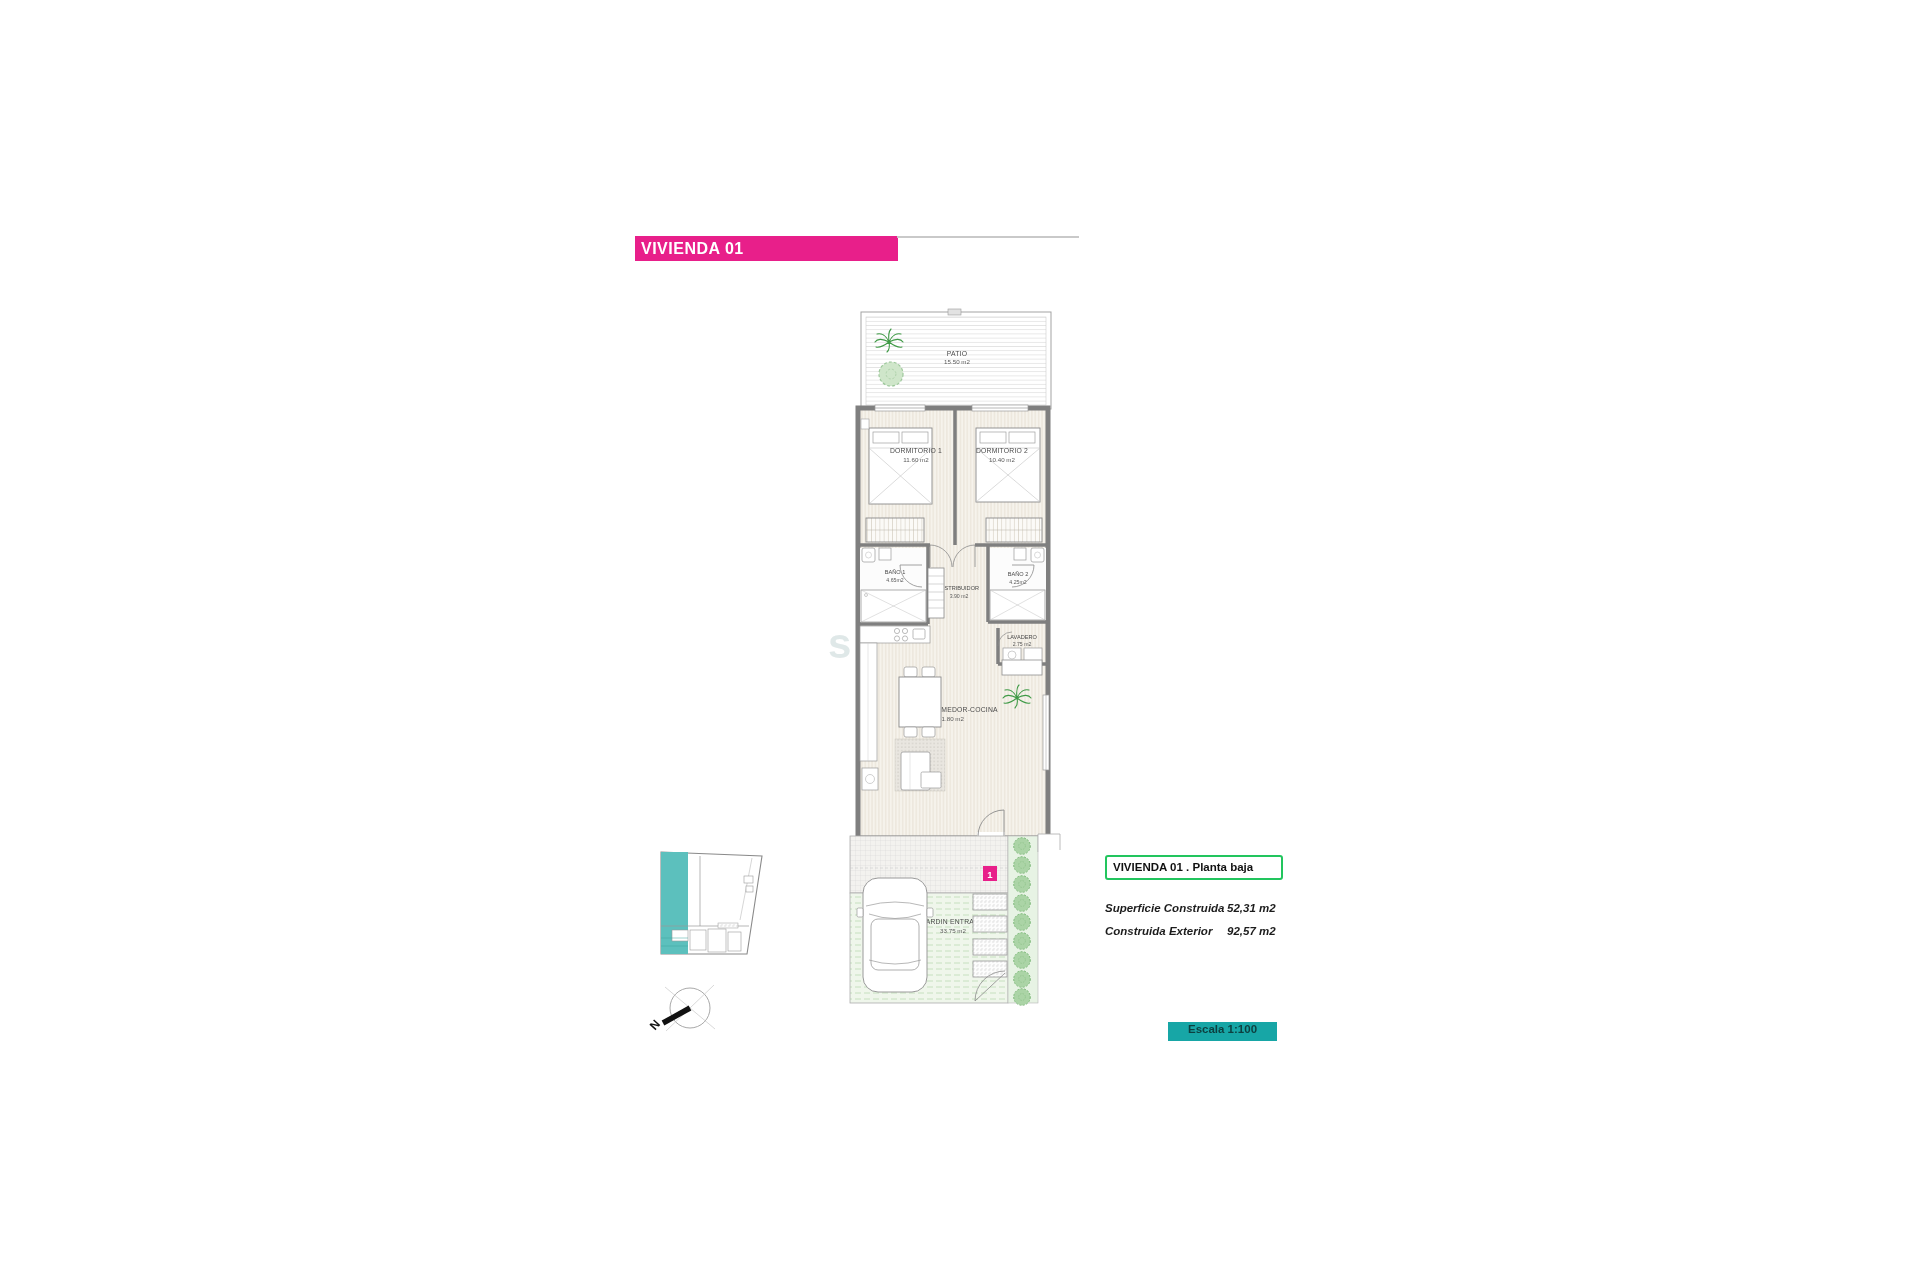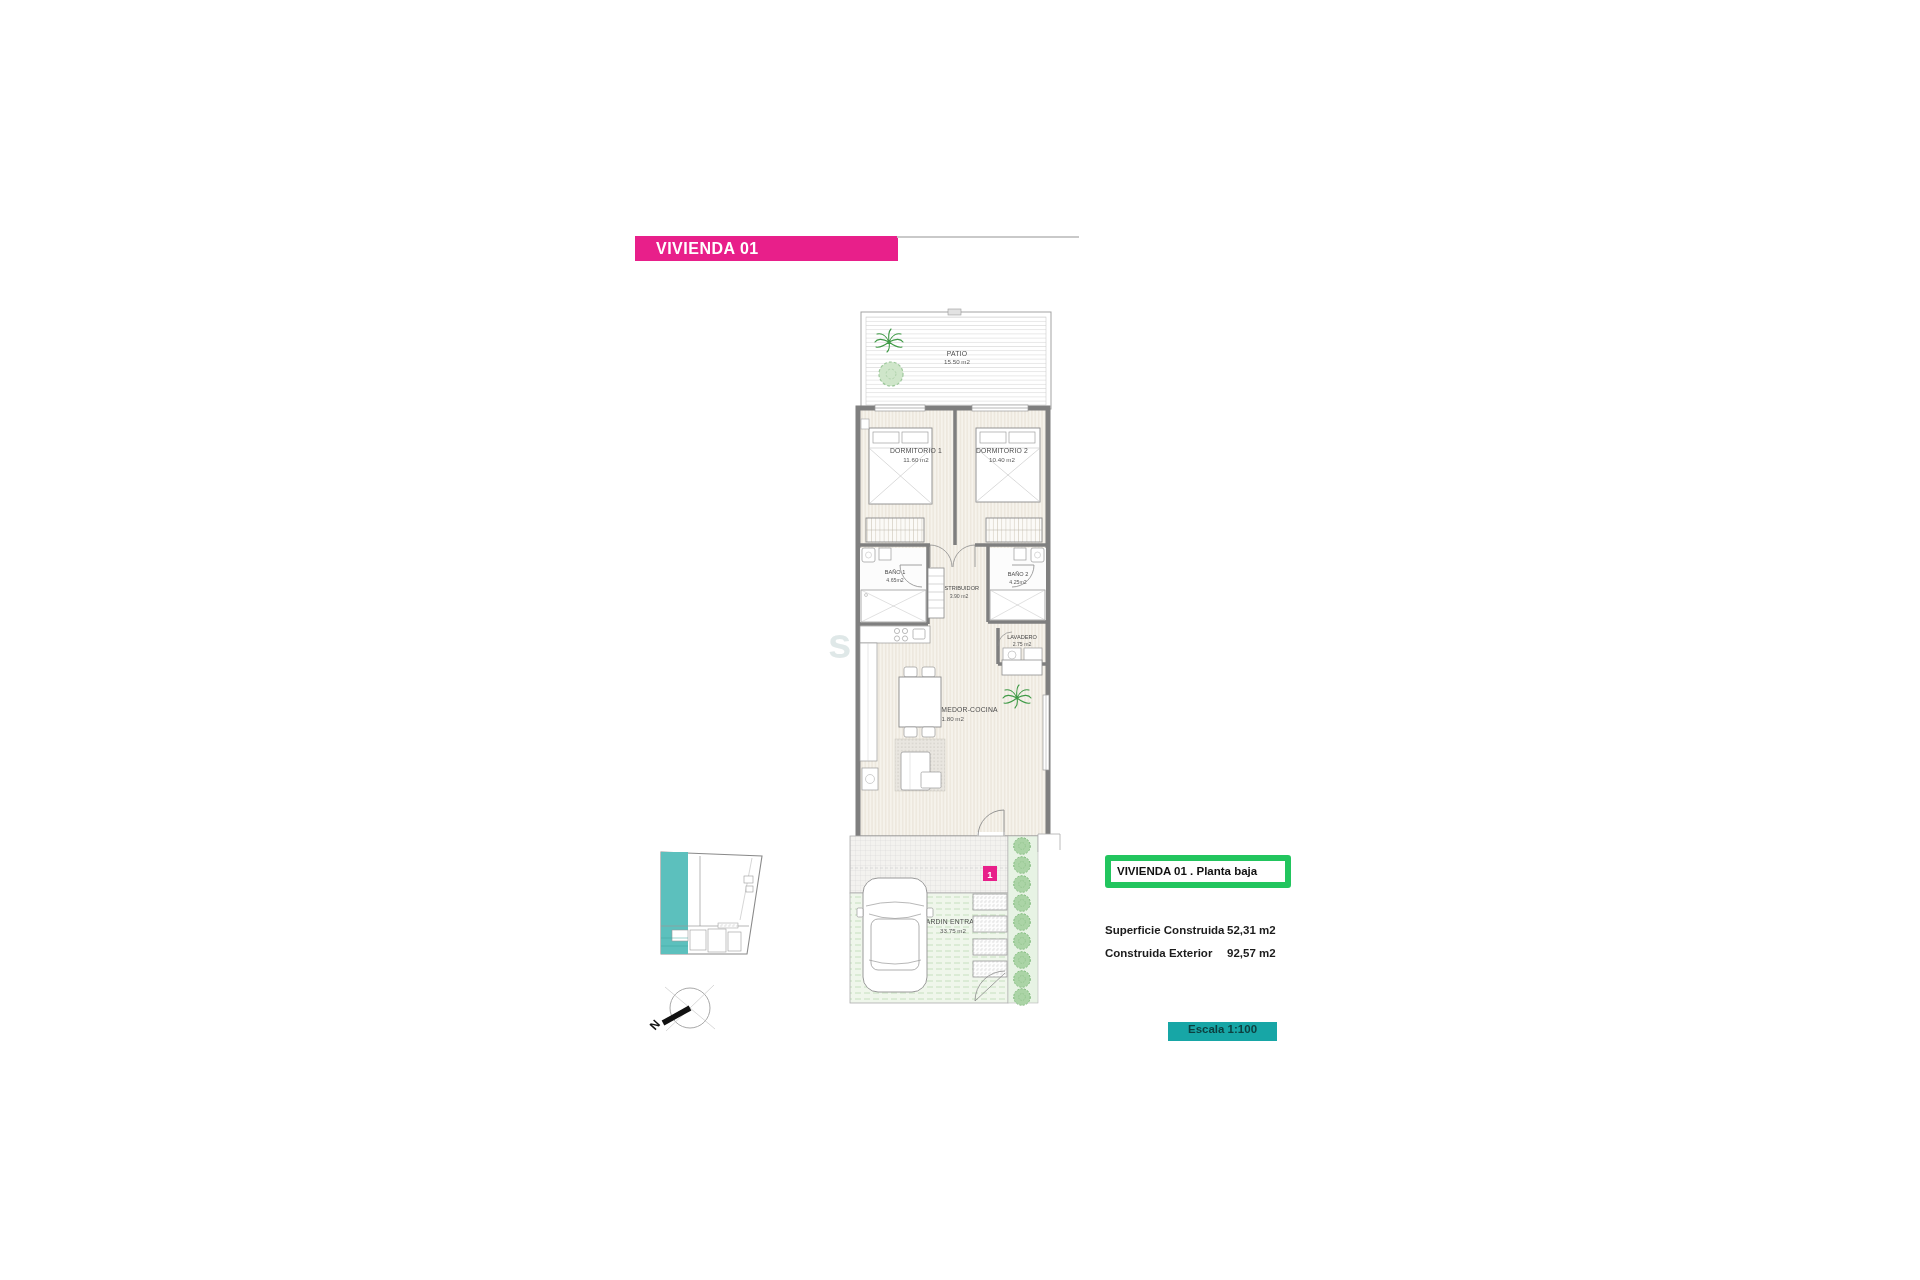--- a/index.html
+++ b/index.html
@@ -10,7 +10,7 @@
   
   .title-bar{left:635px;top:236px;width:263px;height:25px;background:#E81F8A;
              color:#fff;font-weight:bold;font-size:16px;line-height:25px;
-             padding-left:21px;box-sizing:border-box;letter-spacing:.5px;}
+             padding-left:6px;box-sizing:border-box;letter-spacing:.5px;}
   .title-line{left:897px;top:236px;width:182px;height:2px;background:#c9c9c9;}
 
   

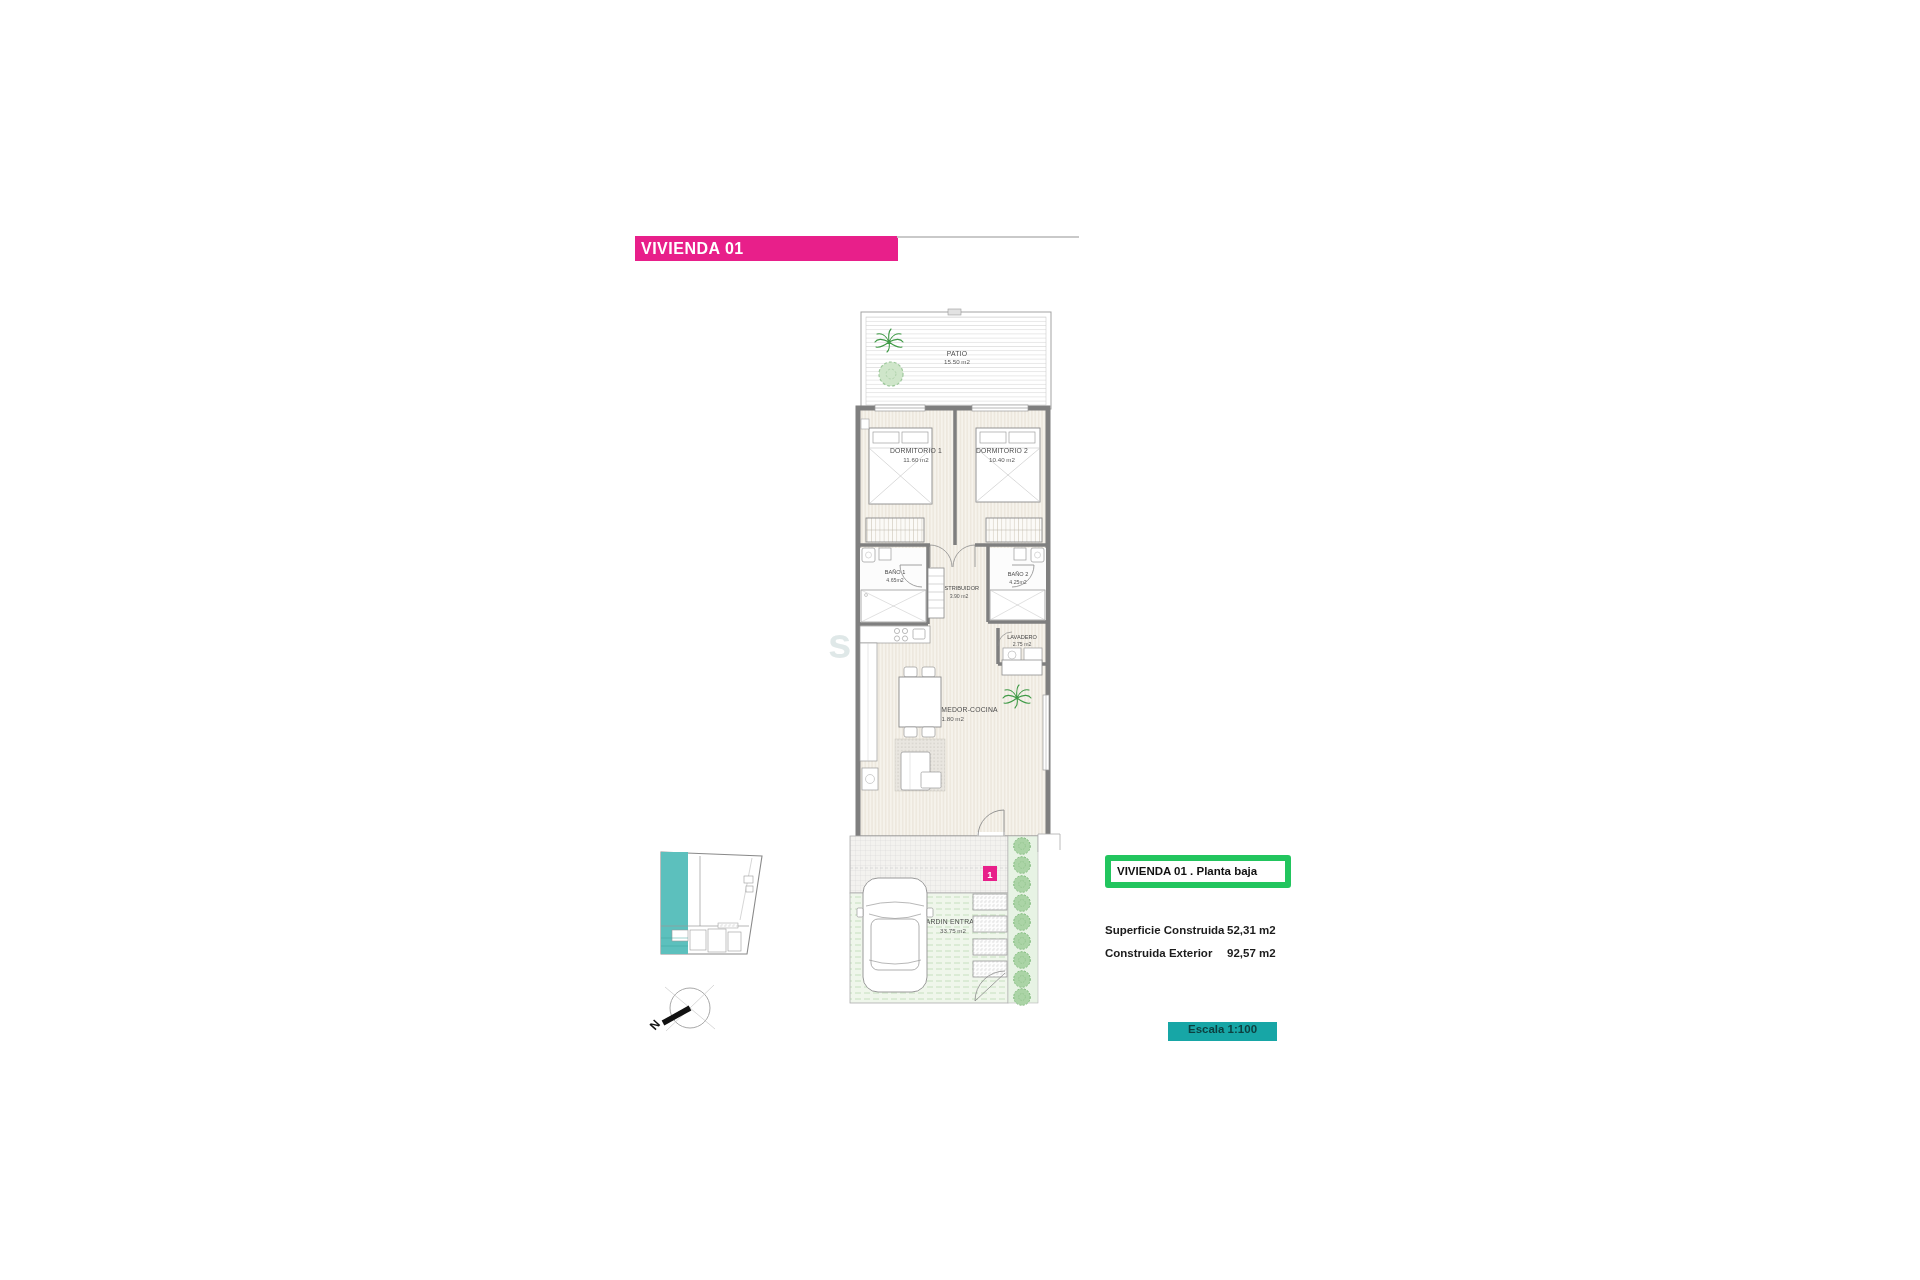--- a/index.html
+++ b/index.html
@@ -19,7 +19,7 @@
 
   
   .info-panel{left:1105px;top:855px;width:200px;}
-  .info-box{width:168px;height:21px;border:6px solid #22c55e;border-radius:3px;
+  .info-box{width:168px;height:21px;border:2px solid #22c55e;border-radius:3px;
             font-size:11.5px;font-weight:bold;line-height:21px;padding-left:6px;
             color:#111;background:#fff;}
   .info-rows{margin-top:36px;}

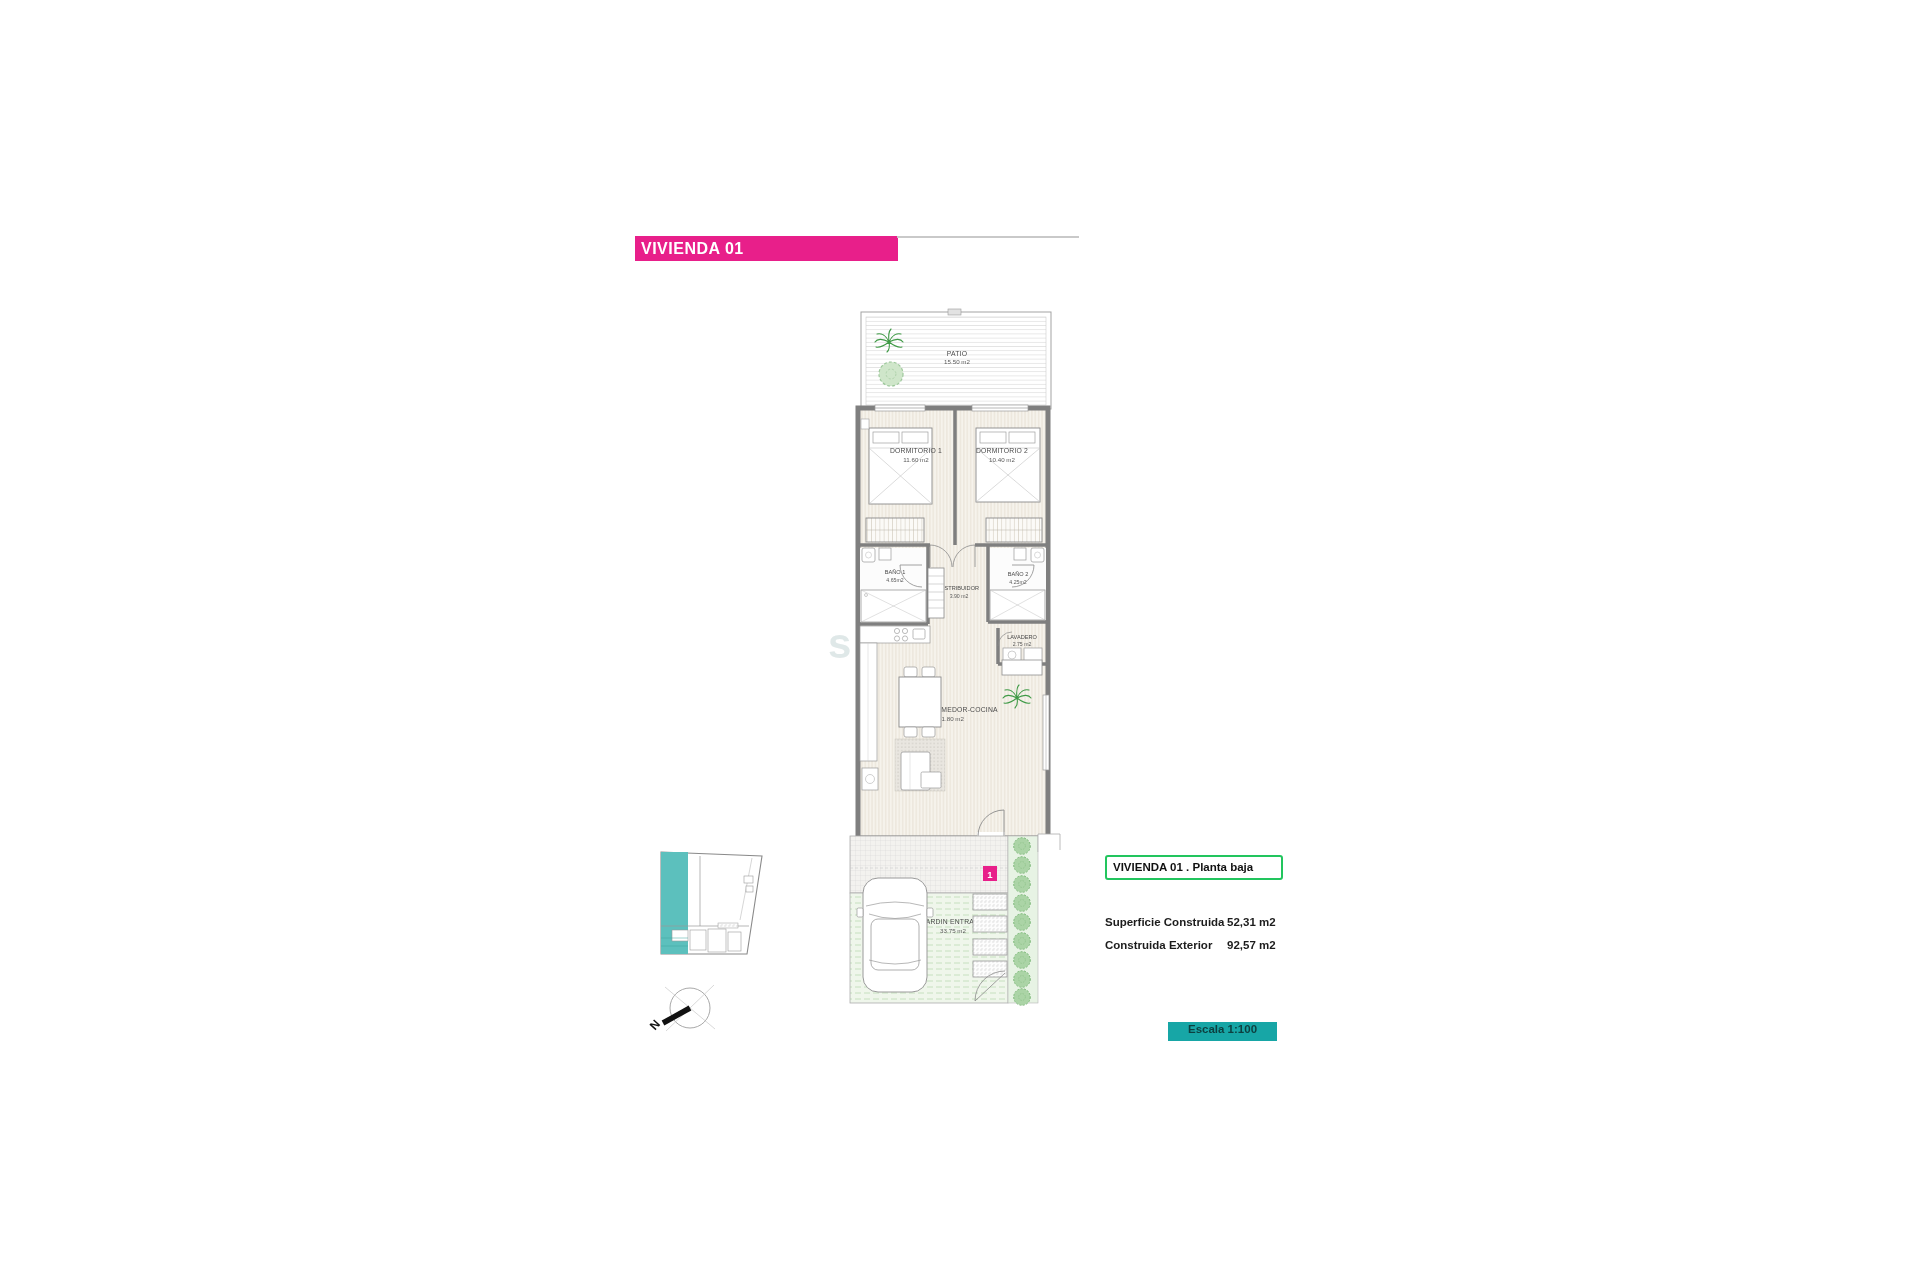--- a/index.html
+++ b/index.html
@@ -22,7 +22,7 @@
   .info-box{width:168px;height:21px;border:2px solid #22c55e;border-radius:3px;
             font-size:11.5px;font-weight:bold;line-height:21px;padding-left:6px;
             color:#111;background:#fff;}
-  .info-rows{margin-top:36px;}
+  .info-rows{margin-top:22px;font-style:italic;}
   .info-row{display:flex;font-size:11.5px;font-weight:600;color:#1c1c1c;margin-bottom:11px;}
   .info-row .lbl{width:122px;}
   .info-row .val{width:70px;}

